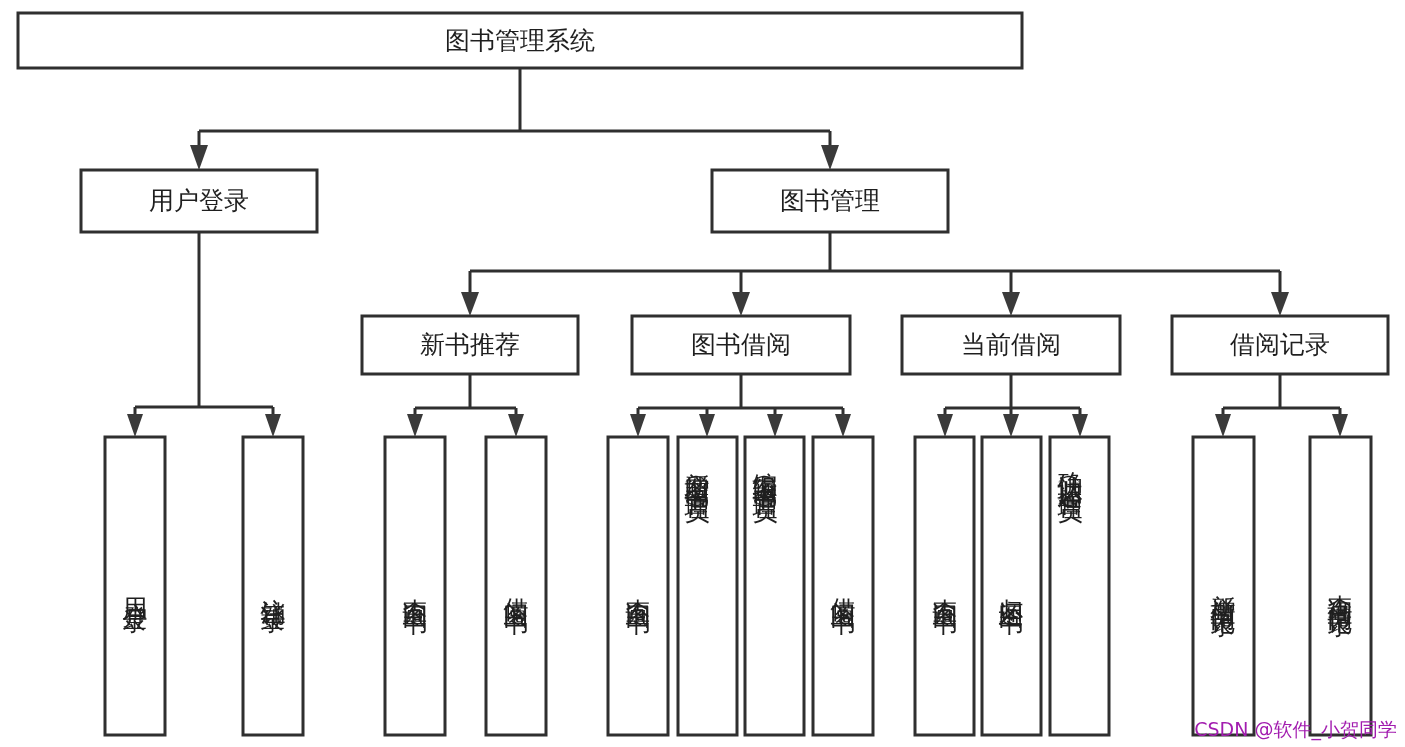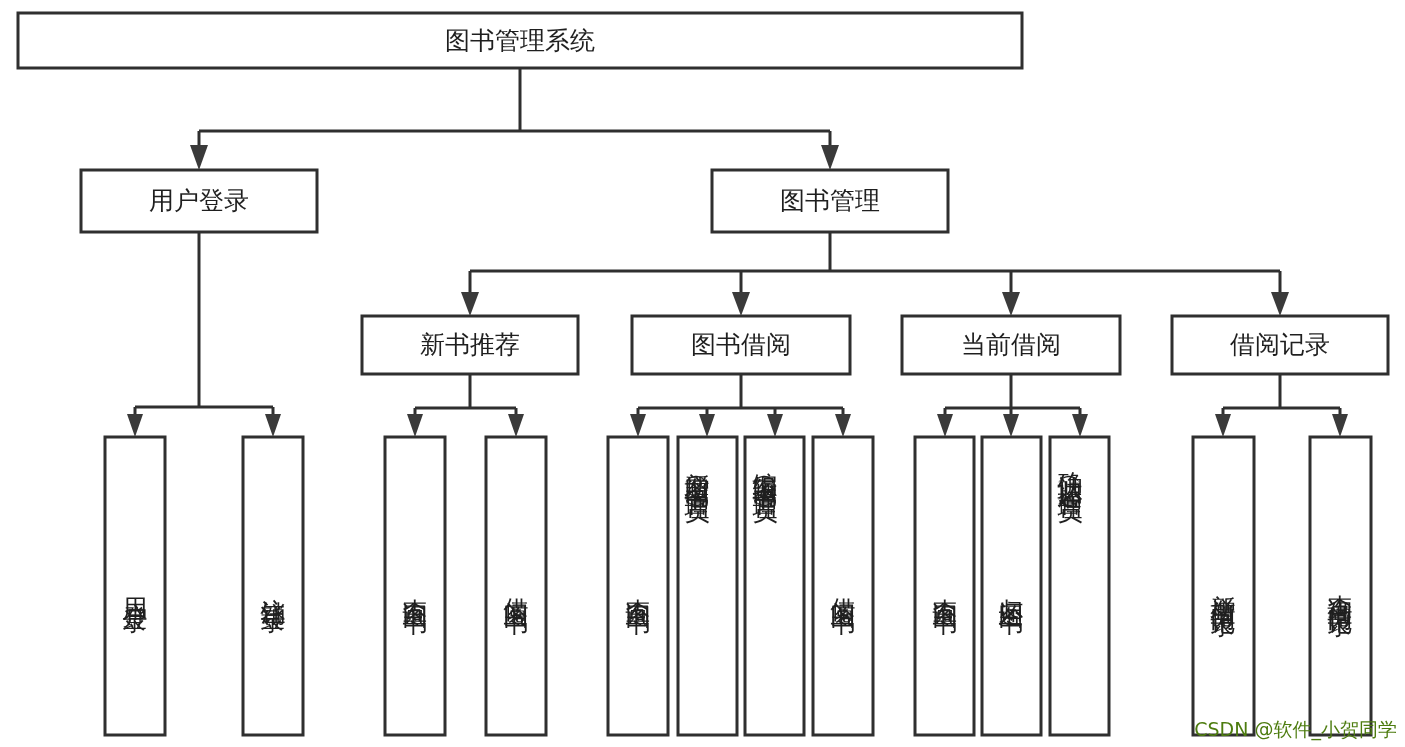--- a/index.html
+++ b/index.html
@@ -60,7 +60,7 @@
     bottom: 4px;
     font-family: "DejaVu Sans", "Liberation Sans", sans-serif;
     font-size: 19px;
-    color: #4d7c0f;
+    color: #a21caf;
     white-space: nowrap;
     pointer-events: none;
     user-select: none;

